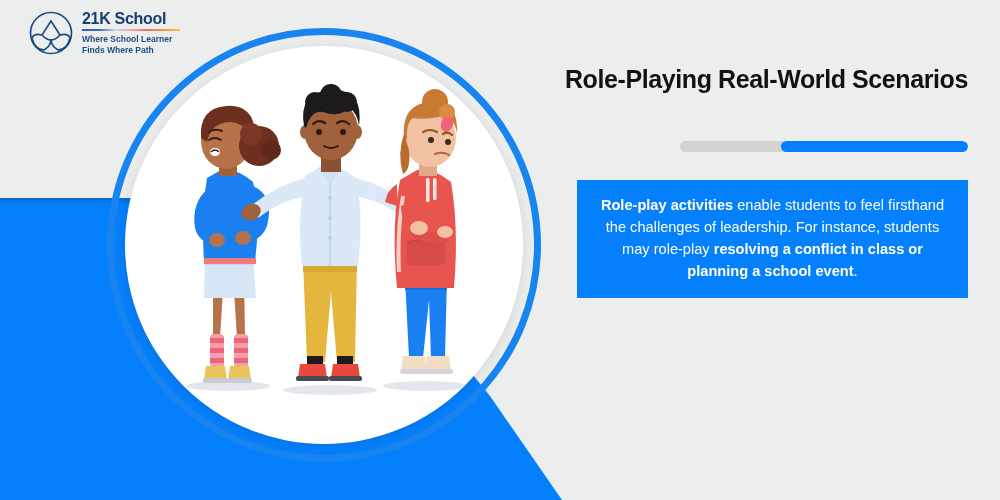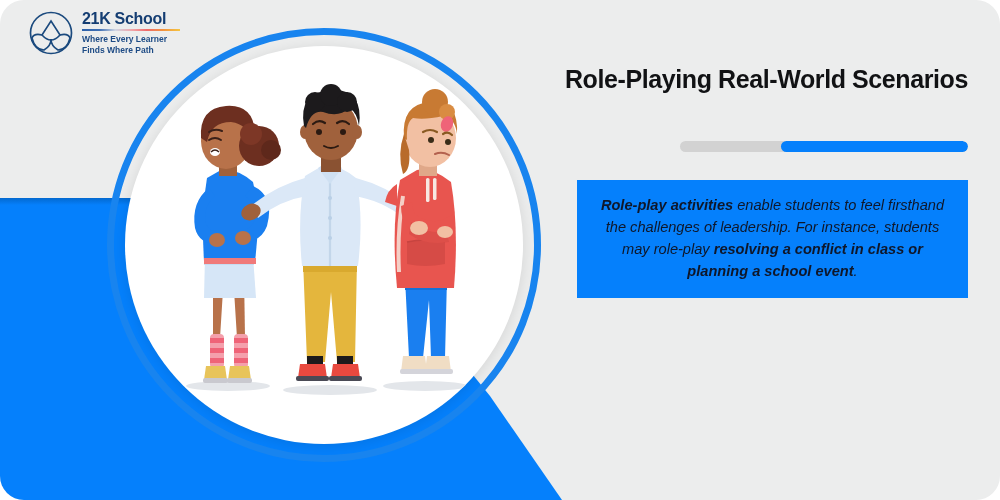--- a/index.html
+++ b/index.html
@@ -14,7 +14,6 @@
     background: #eceded;
     overflow: hidden;
     font-family: "Liberation Sans", sans-serif;
-    border-radius: 24px;
   }
 
   

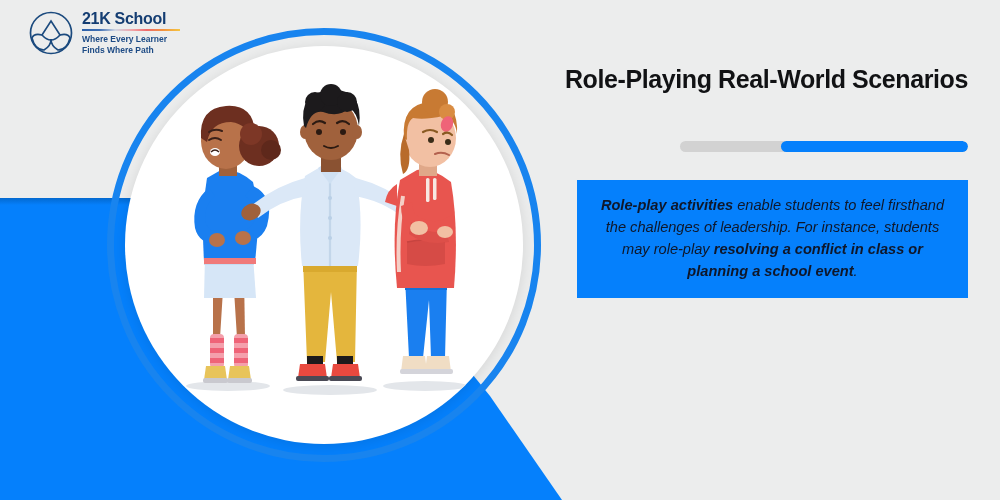--- a/index.html
+++ b/index.html
@@ -336,7 +336,7 @@
       <span class="logo-name">21K School</span>
       <span class="logo-rule"></span>
       <span class="logo-tag">
-        <span>Where Every Learner</span><br>
+        <span>Where School Learner</span><br>
         <span>Finds Where Path</span>
       </span>
     </div>

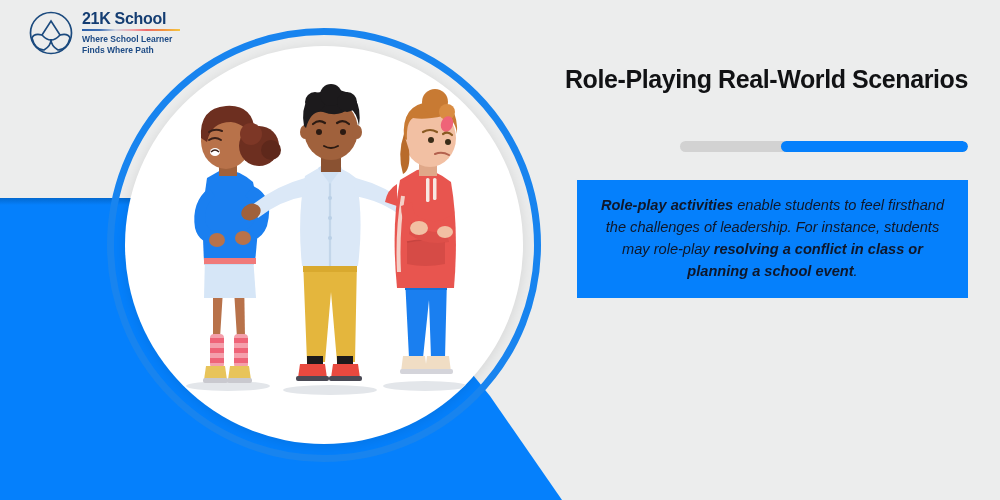--- a/index.html
+++ b/index.html
@@ -349,7 +349,7 @@
   </div>
 
   <div class="callout" style="background: rgb(5, 128, 252);">
-    <p class="callout-text" style="color: #0f172a; font-style: italic;"><b>Role-play activities</b><span> enable students to feel firsthand the challenges of leadership. For instance, students may role-play </span><b>resolving a conflict in class or planning a school event</b><span>.</span></p>
+    <p class="callout-text" style="color: #ffffff;"><b>Role-play activities</b><span> enable students to feel firsthand the challenges of leadership. For instance, students may role-play </span><b>resolving a conflict in class or planning a school event</b><span>.</span></p>
   </div>
 
 </div>

